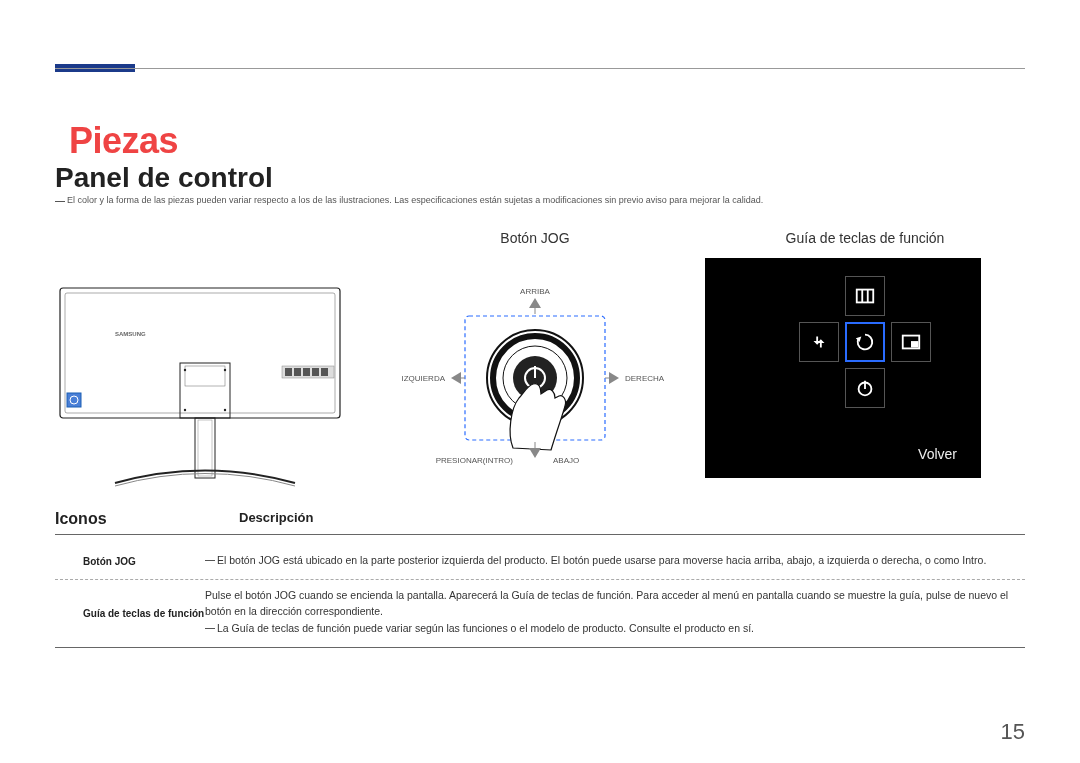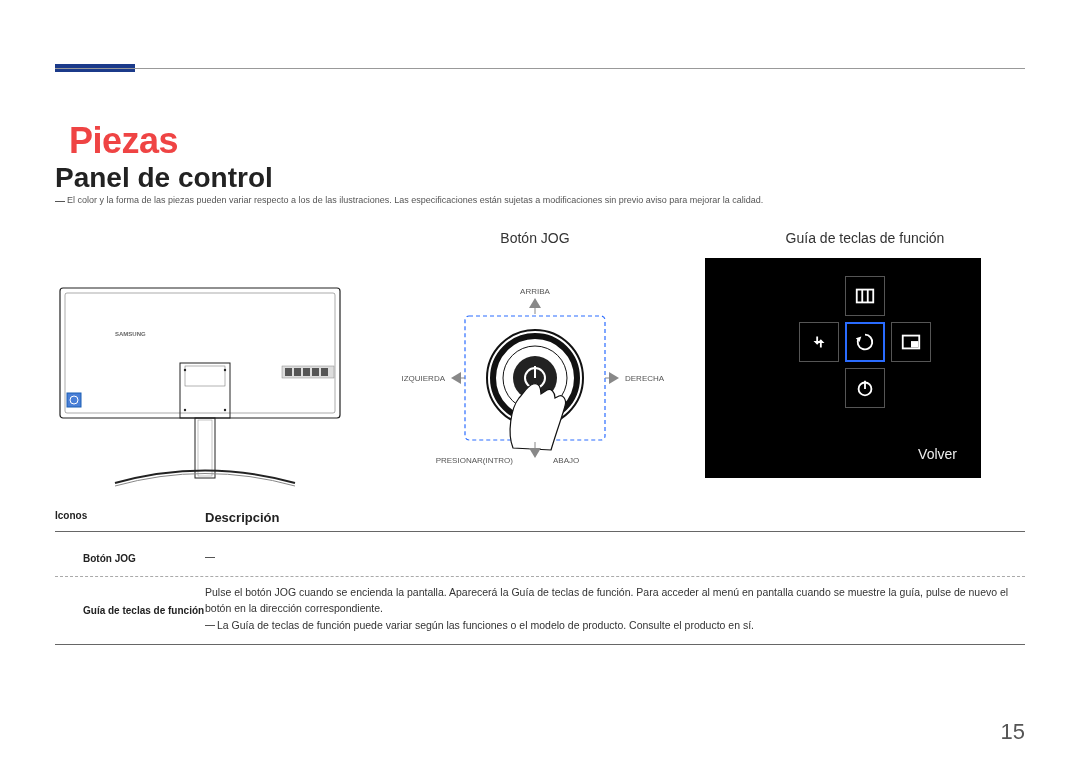--- a/index.html
+++ b/index.html
@@ -38,7 +38,7 @@
   
   .desc-table { position: absolute; left: 55px; right: 55px; top: 510px; font-size: 10.5px; }
   .desc-header { display: flex; border-bottom: 1px solid #666; padding-bottom: 6px; margin-bottom: 10px; }
-  .desc-header .th1 { width: 150px; font-weight: 700; font-size: 10px; }
+  .desc-header .th1 { width: 150px; font-weight: 700; font-size: 16px; }
   .desc-header .th2 { font-weight: 700; font-size: 13px; }
   .desc-row { display: flex; border-bottom: 1px dashed #aaa; padding: 8px 0; }
   .desc-row:last-child { border-bottom: 1px solid #666; }

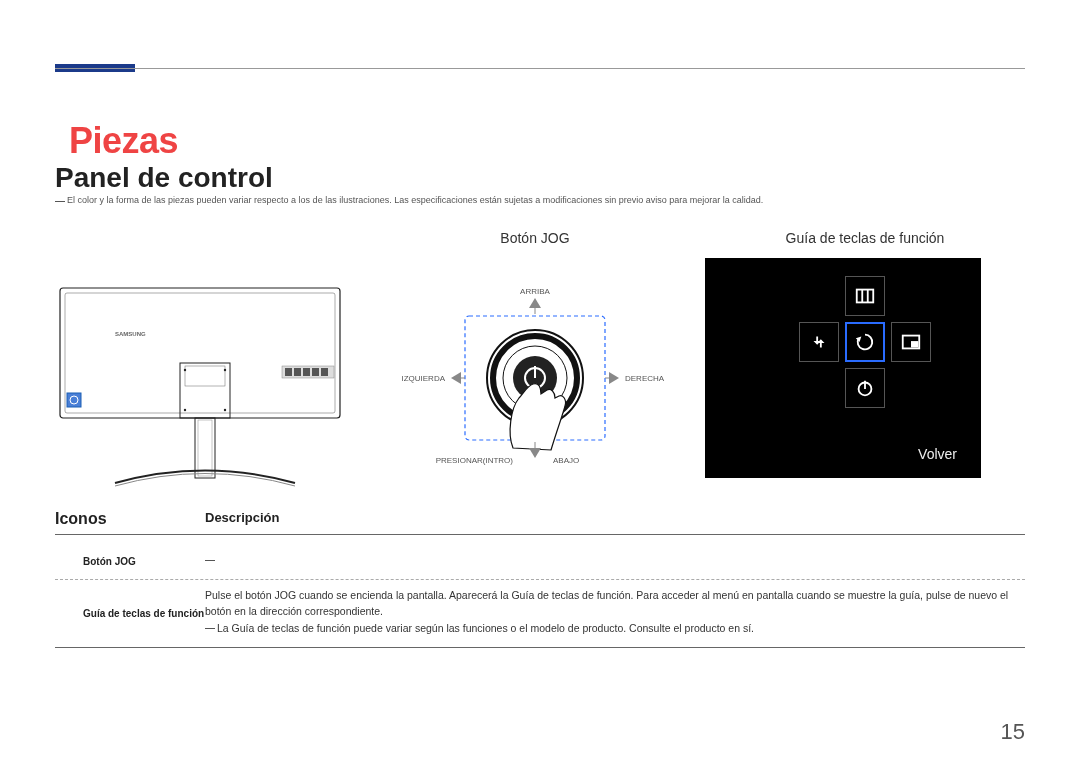--- a/index.html
+++ b/index.html
@@ -39,7 +39,7 @@
   .desc-table { position: absolute; left: 55px; right: 55px; top: 510px; font-size: 10.5px; }
   .desc-header { display: flex; border-bottom: 1px solid #666; padding-bottom: 6px; margin-bottom: 10px; }
   .desc-header .th1 { width: 150px; font-weight: 700; font-size: 16px; }
-  .desc-header .th2 { font-weight: 700; font-size: 13px; }
+  .desc-header .th2 { font-weight: 700; font-size: 13px; margin-left: 34px; }
   .desc-row { display: flex; border-bottom: 1px dashed #aaa; padding: 8px 0; }
   .desc-row:last-child { border-bottom: 1px solid #666; }
   .desc-row .td1 { width: 150px; font-weight: 700; font-size: 10px; padding-left: 28px; display:flex; align-items:center;}

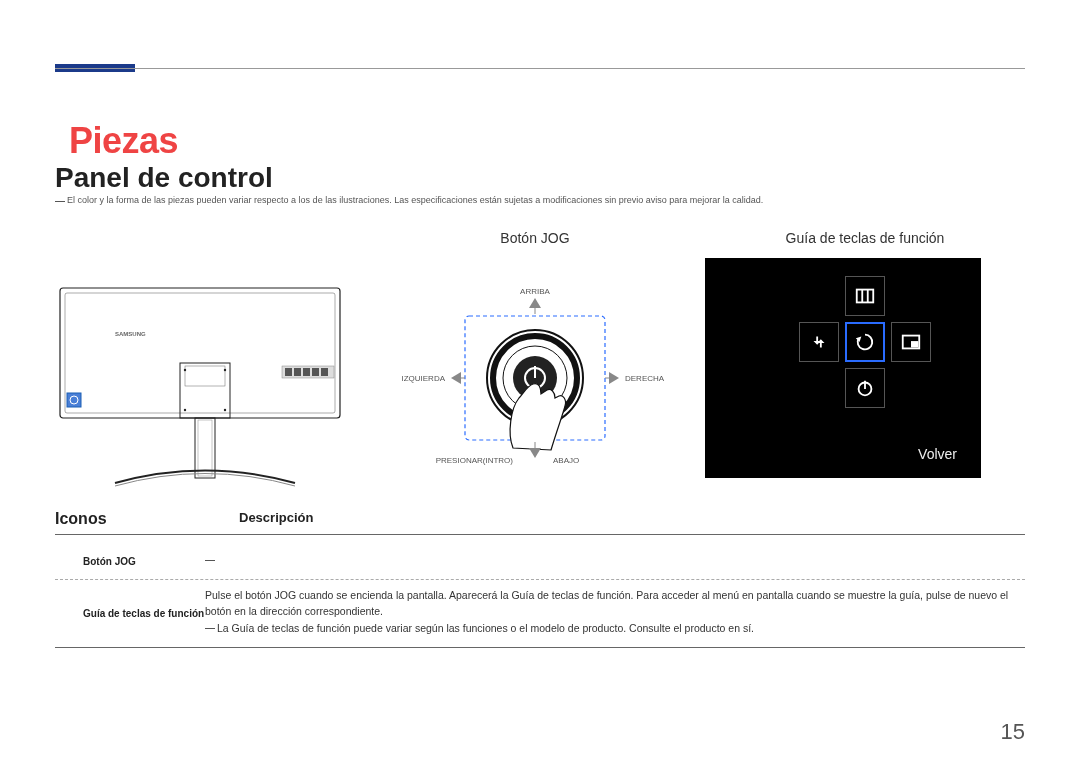--- a/index.html
+++ b/index.html
@@ -178,7 +178,7 @@
     <div class="desc-row">
       <div class="td1">Botón JOG</div>
       <div class="td2">
-        <p><span class="dash"></span></p>
+        <p><span class="dash"></span><span>El botón JOG está ubicado en la parte posterior izquierda del producto. El botón puede usarse para moverse hacia arriba, abajo, a izquierda o derecha, o como Intro.</span></p>
       </div>
     </div>
     <div class="desc-row">

